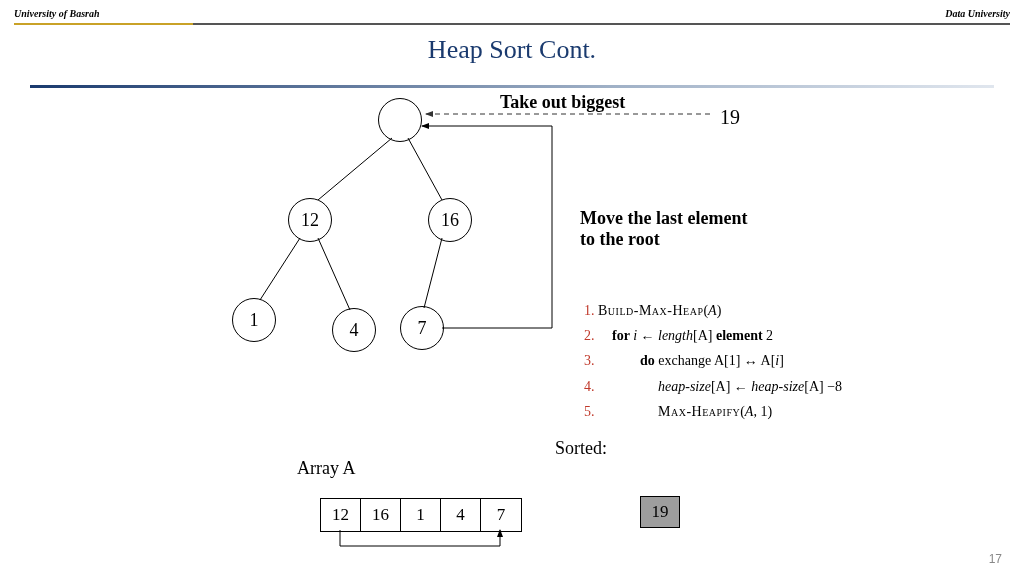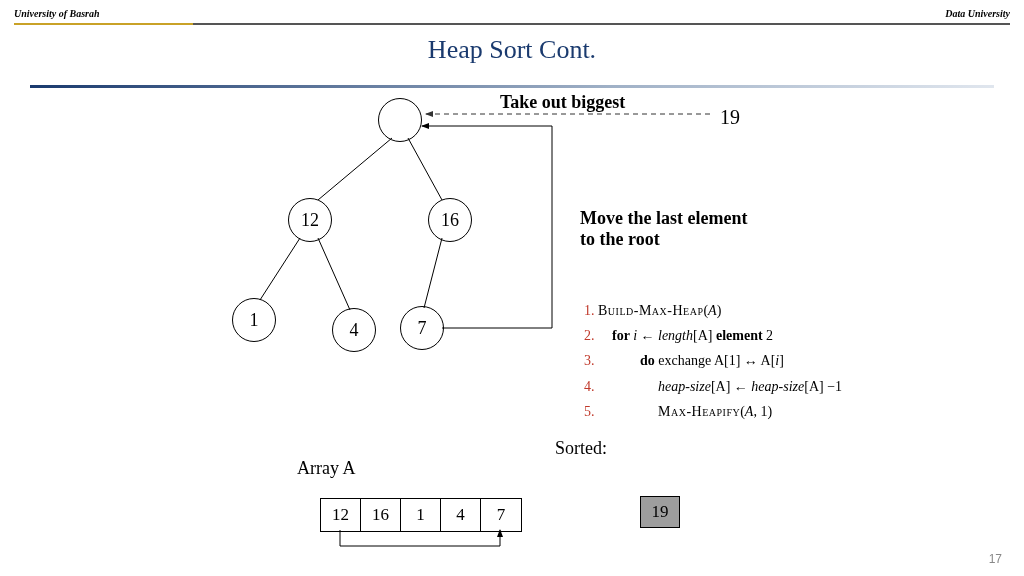--- a/index.html
+++ b/index.html
@@ -190,7 +190,7 @@
         <b>do</b><span> exchange A[1] ↔ A[</span><span class="it">i</span><span>]</span>
       </li>
       <li style="padding-left:60px;">
-        <span class="it">heap-size</span><span>[A] ← </span><span class="it">heap-size</span><span>[A] −1</span>
+        <span class="it">heap-size</span><span>[A] ← </span><span class="it">heap-size</span><span>[A] −8</span>
       </li>
       <li style="padding-left:60px;">
         <span class="fn">Max-Heapify</span><span>(</span><span class="it">A</span><span>, 1)</span>

